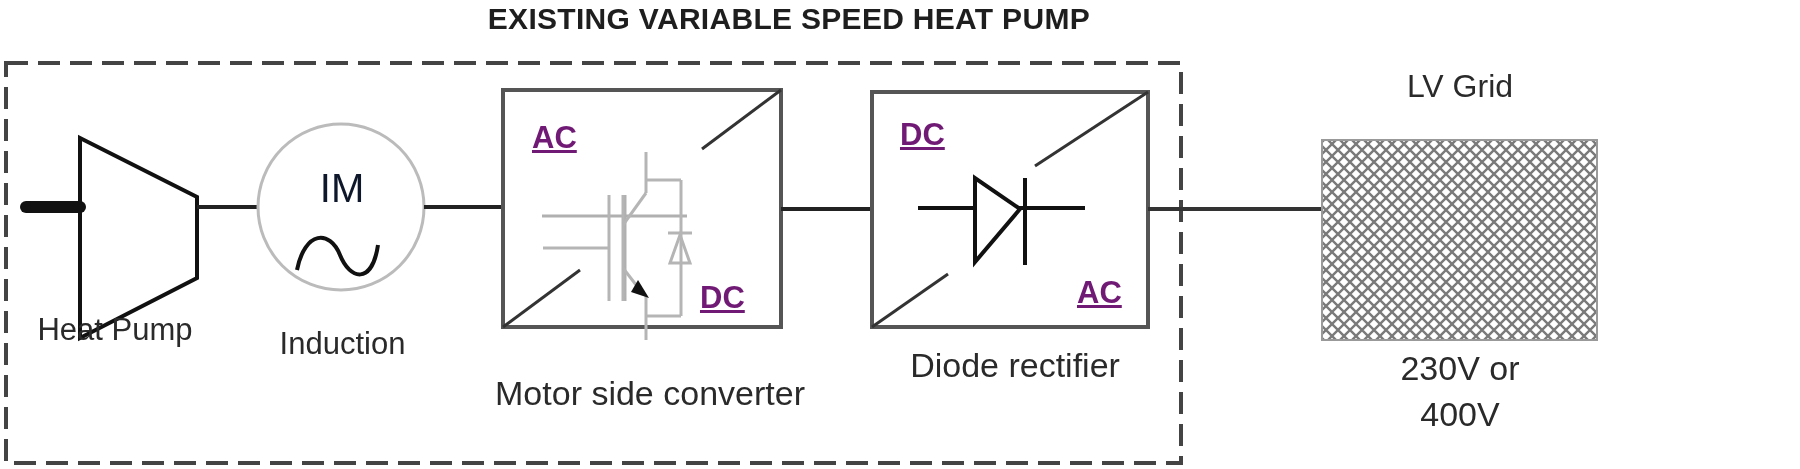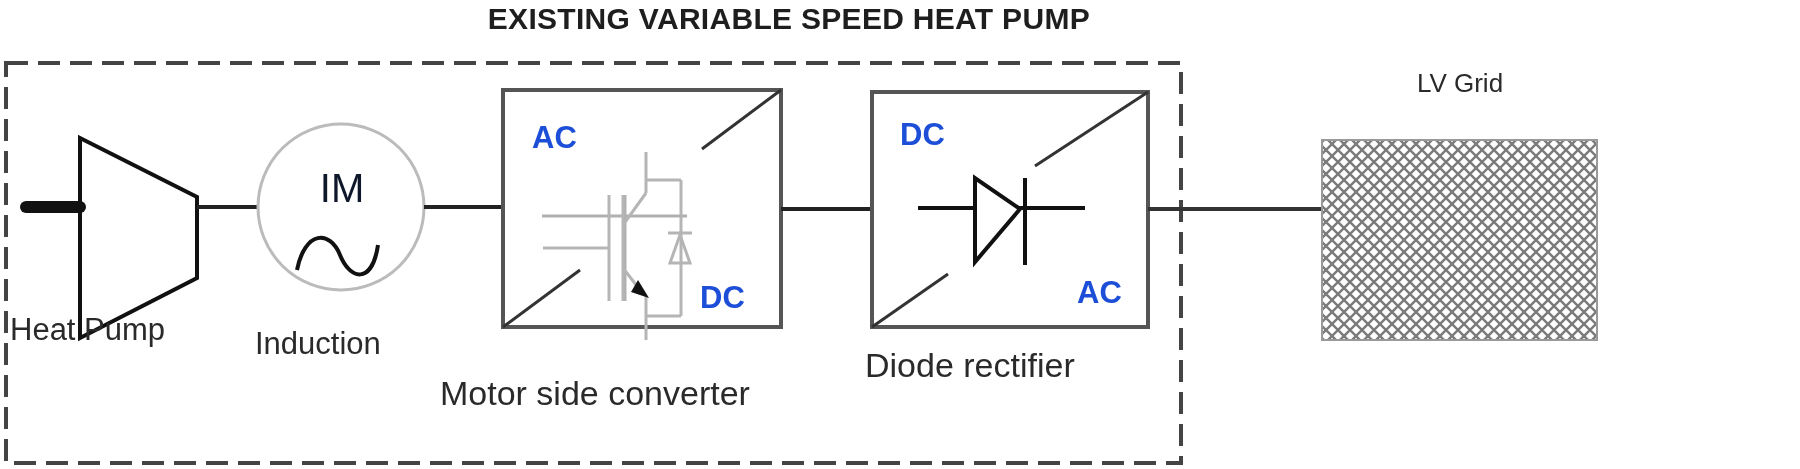--- a/index.html
+++ b/index.html
@@ -9,7 +9,7 @@
   .label { font-size:31px; color:#2a2a2a; line-height:40px; }
   .boxlabel { font-weight:bold; font-size:31px; color:#1d4ed8; }
   svg { position:absolute; left:0; top:0; }
-  .grid-title { font-size:26px; color:#2a2a2a; text-align:center; }
+  .grid-title { font-size:32px; color:#2a2a2a; text-align:center; }
 </style>
 </head>
 <body>

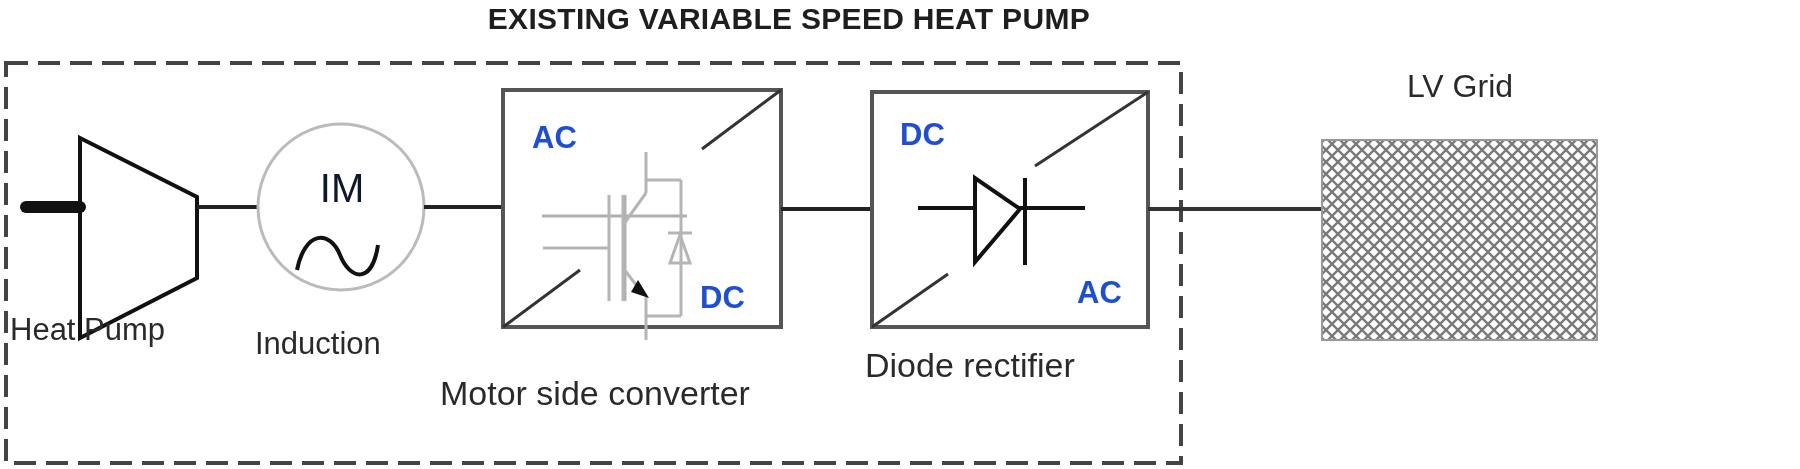--- a/index.html
+++ b/index.html
@@ -7,7 +7,7 @@
   .abs { position:absolute; }
   .title { left:0; width:1090px; top:2px; text-align:right; font-weight:bold; font-size:30px; letter-spacing:0.3px; color:#1e1e1e; }
   .label { font-size:31px; color:#2a2a2a; line-height:40px; }
-  .boxlabel { font-weight:bold; font-size:31px; color:#1d4ed8; }
+  .boxlabel { font-weight:bold; font-size:31px; color:#701a75;text-decoration:underline; }
   svg { position:absolute; left:0; top:0; }
   .grid-title { font-size:32px; color:#2a2a2a; text-align:center; }
 </style>

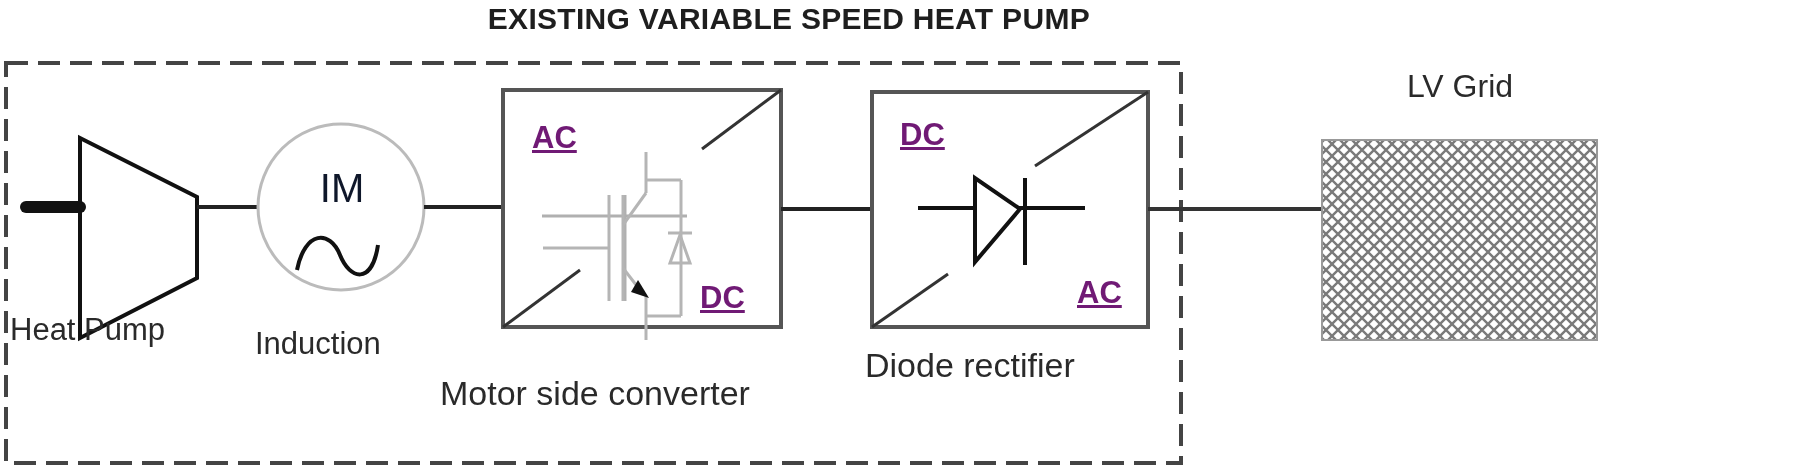--- a/index.html
+++ b/index.html
@@ -6,7 +6,7 @@
   body { width:1800px; height:469px; position:relative; overflow:hidden; font-family:"Liberation Sans", sans-serif; color:#1a1a1a; }
   .abs { position:absolute; }
   .title { left:0; width:1090px; top:2px; text-align:right; font-weight:bold; font-size:30px; letter-spacing:0.3px; color:#1e1e1e; }
-  .label { font-size:31px; color:#2a2a2a; line-height:40px; }
+  .label { font-size:31px; color:#2a2a2a; text-align:center; line-height:40px; }
   .boxlabel { font-weight:bold; font-size:31px; color:#701a75;text-decoration:underline; }
   svg { position:absolute; left:0; top:0; }
   .grid-title { font-size:32px; color:#2a2a2a; text-align:center; }

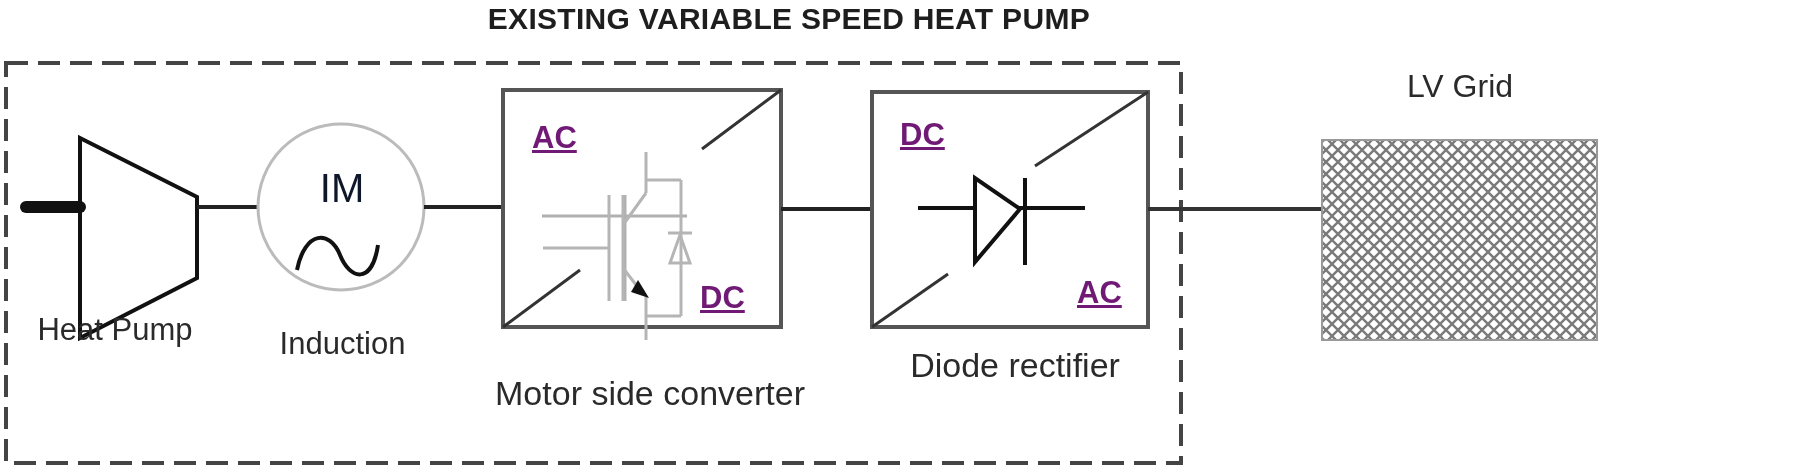--- a/index.html
+++ b/index.html
@@ -105,6 +105,7 @@
 
 <div class="abs grid-title" style="left:1340px; top:68px; width:240px;">LV Grid</div>
 <div class="abs label" style="left:1320px; top:345px; width:280px; font-size:34px; line-height:46px;">
+  <div>230V or</div>
 </div>
 
 </body></html>

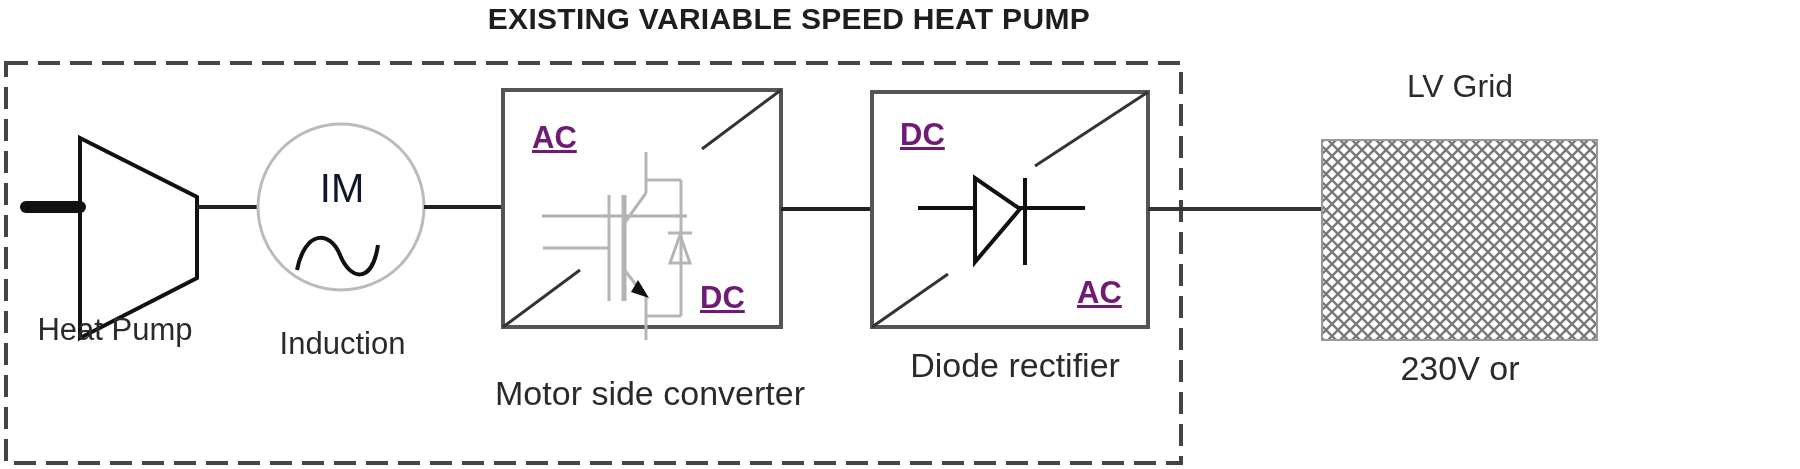--- a/index.html
+++ b/index.html
@@ -106,6 +106,7 @@
 <div class="abs grid-title" style="left:1340px; top:68px; width:240px;">LV Grid</div>
 <div class="abs label" style="left:1320px; top:345px; width:280px; font-size:34px; line-height:46px;">
   <div>230V or</div>
+  <div>400V</div>
 </div>
 
 </body></html>

